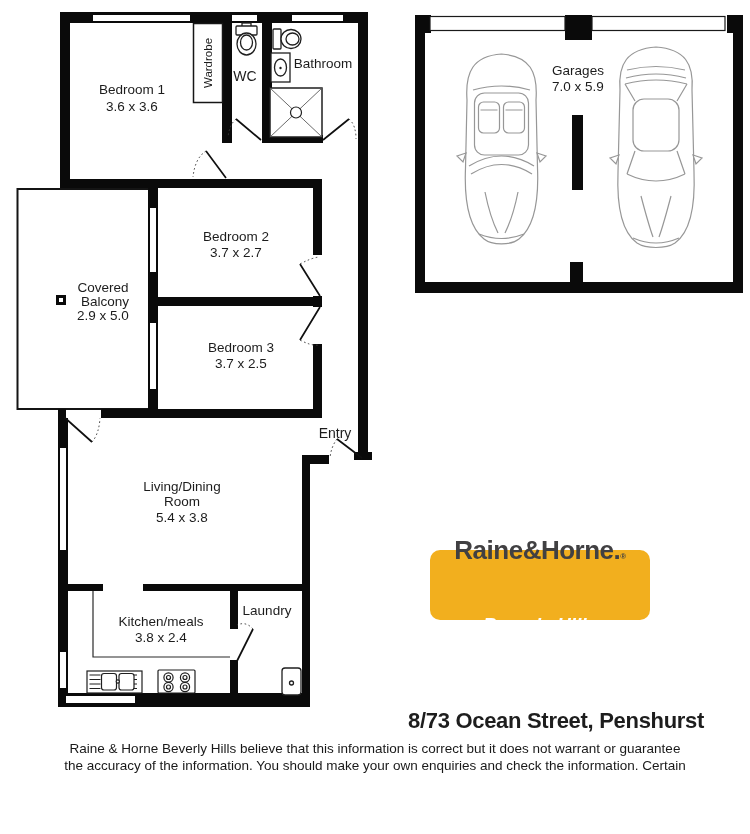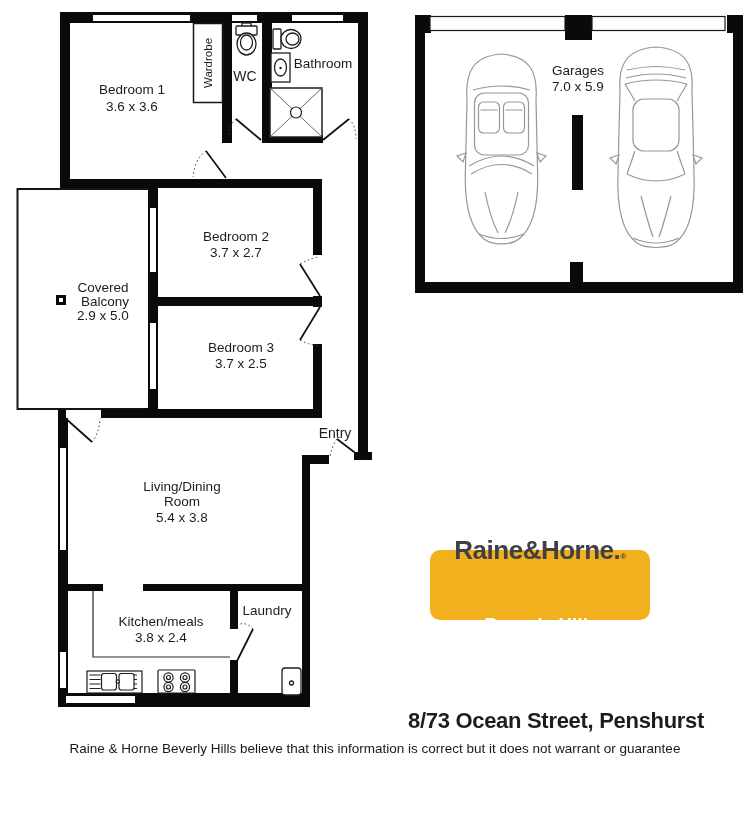--- a/index.html
+++ b/index.html
@@ -217,6 +217,7 @@
 
 <div class="disclaimer">
   <div>Raine &amp; Horne Beverly Hills believe that this information is correct but it does not warrant or guarantee</div>
+  <div>the accuracy of the information. You should make your own enquiries and check the information. Certain</div>
 </div>
 
 </div>

